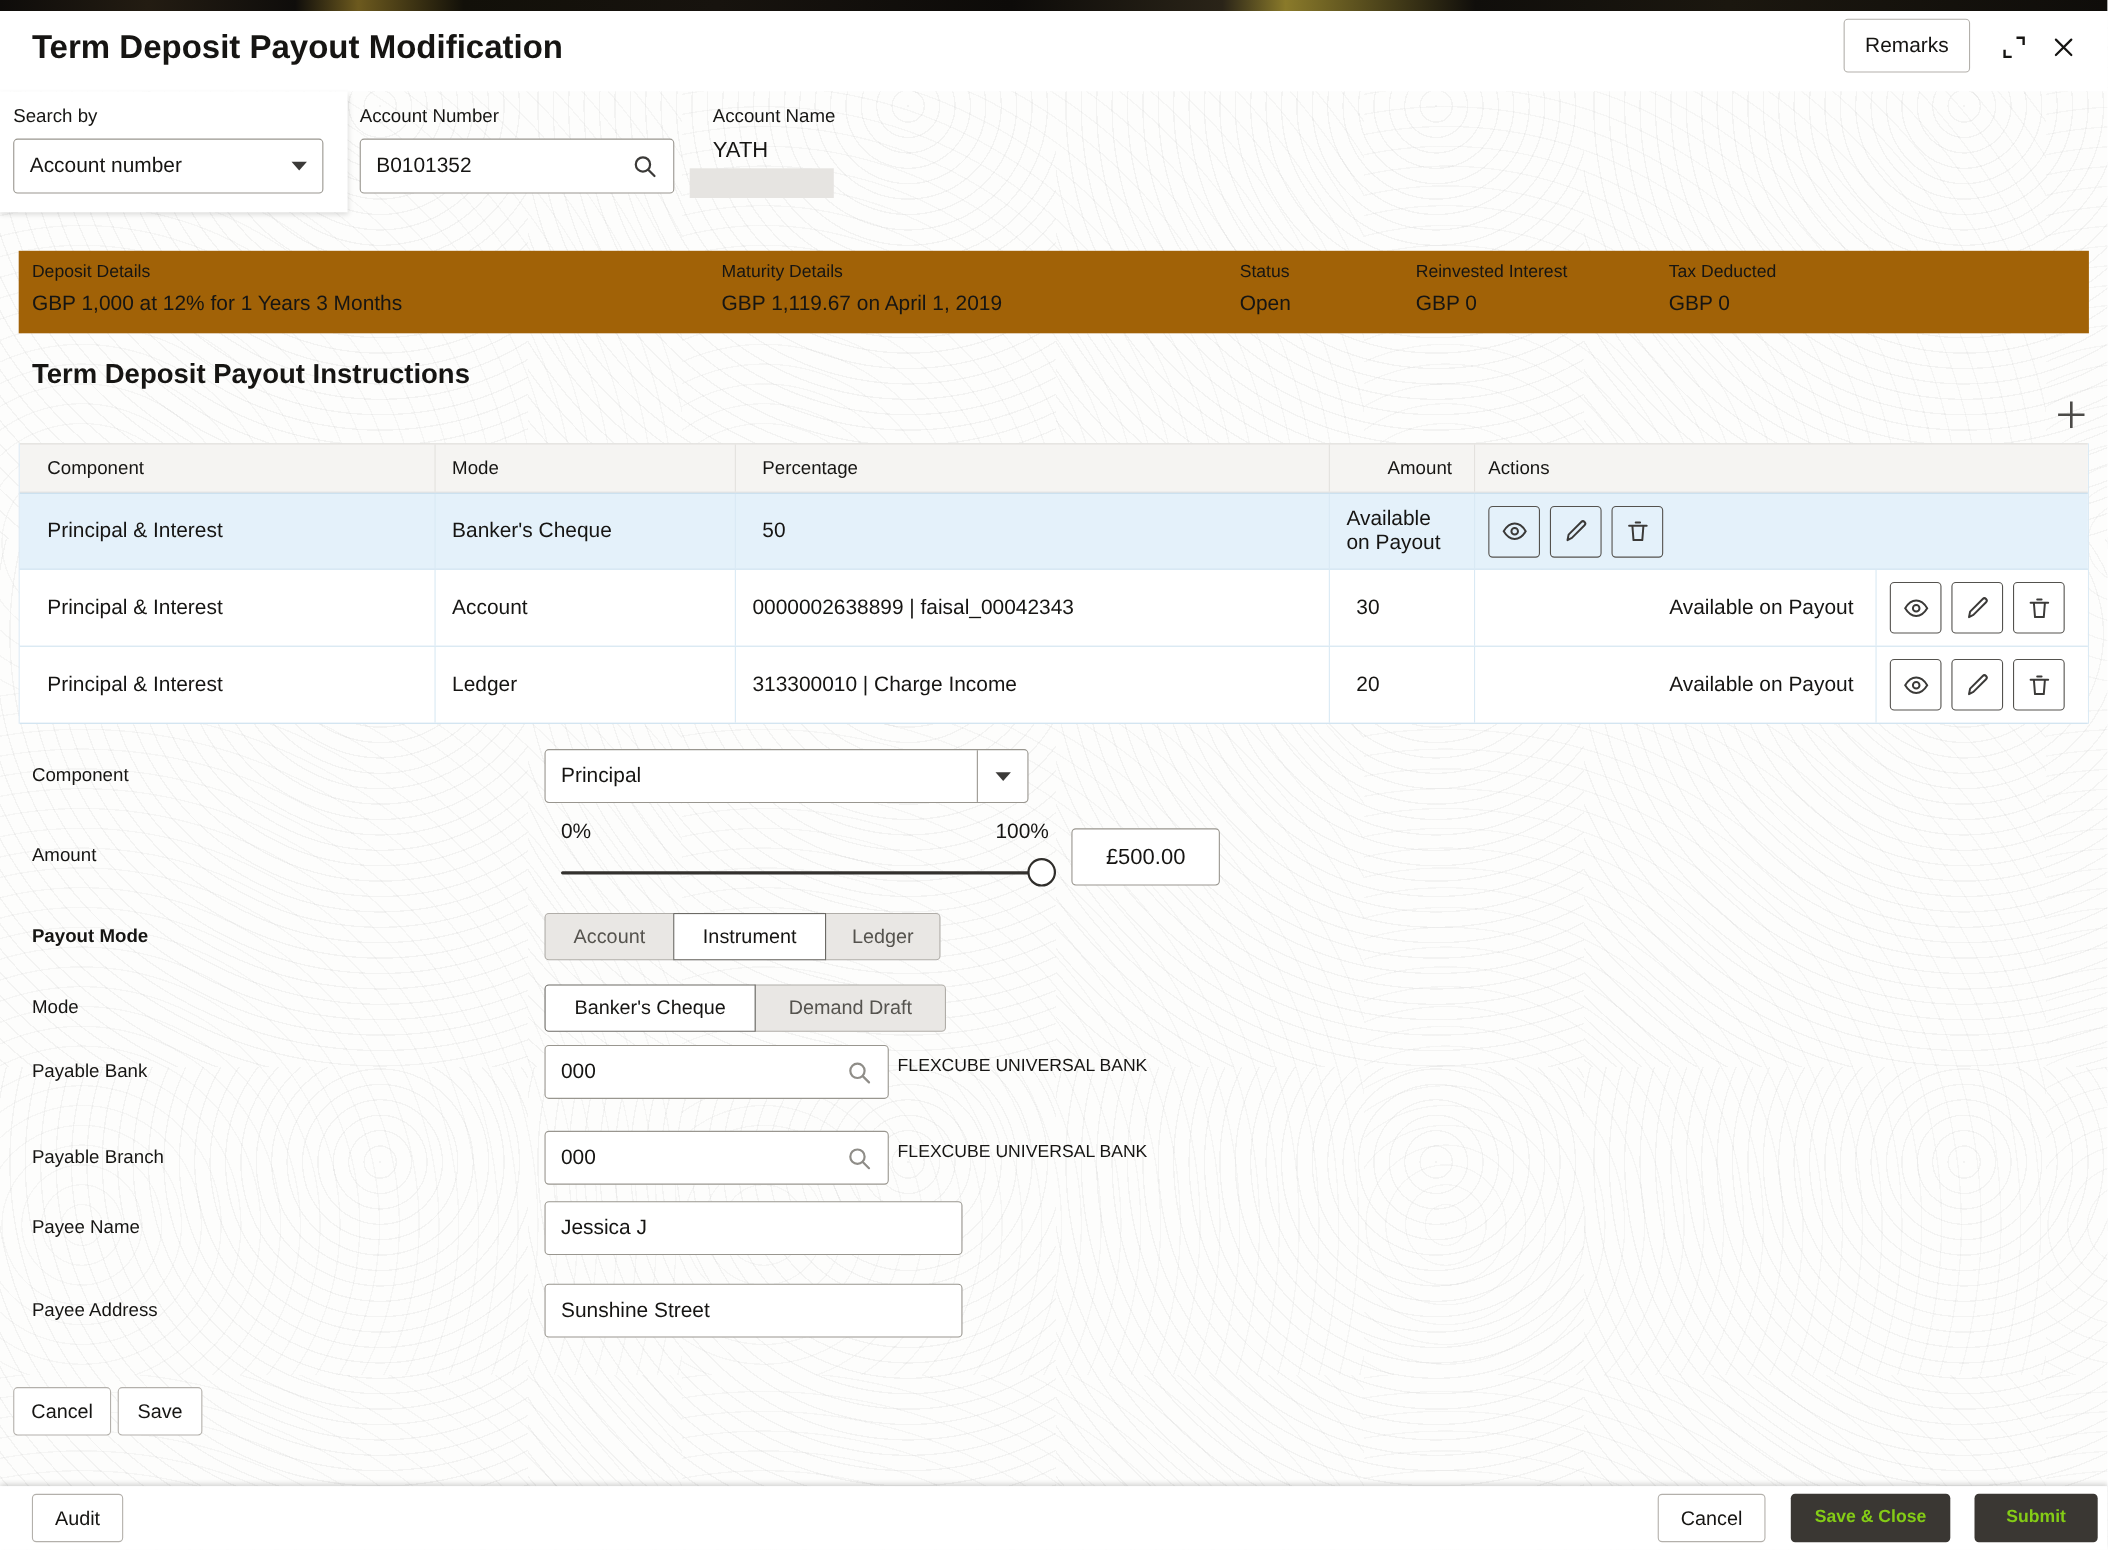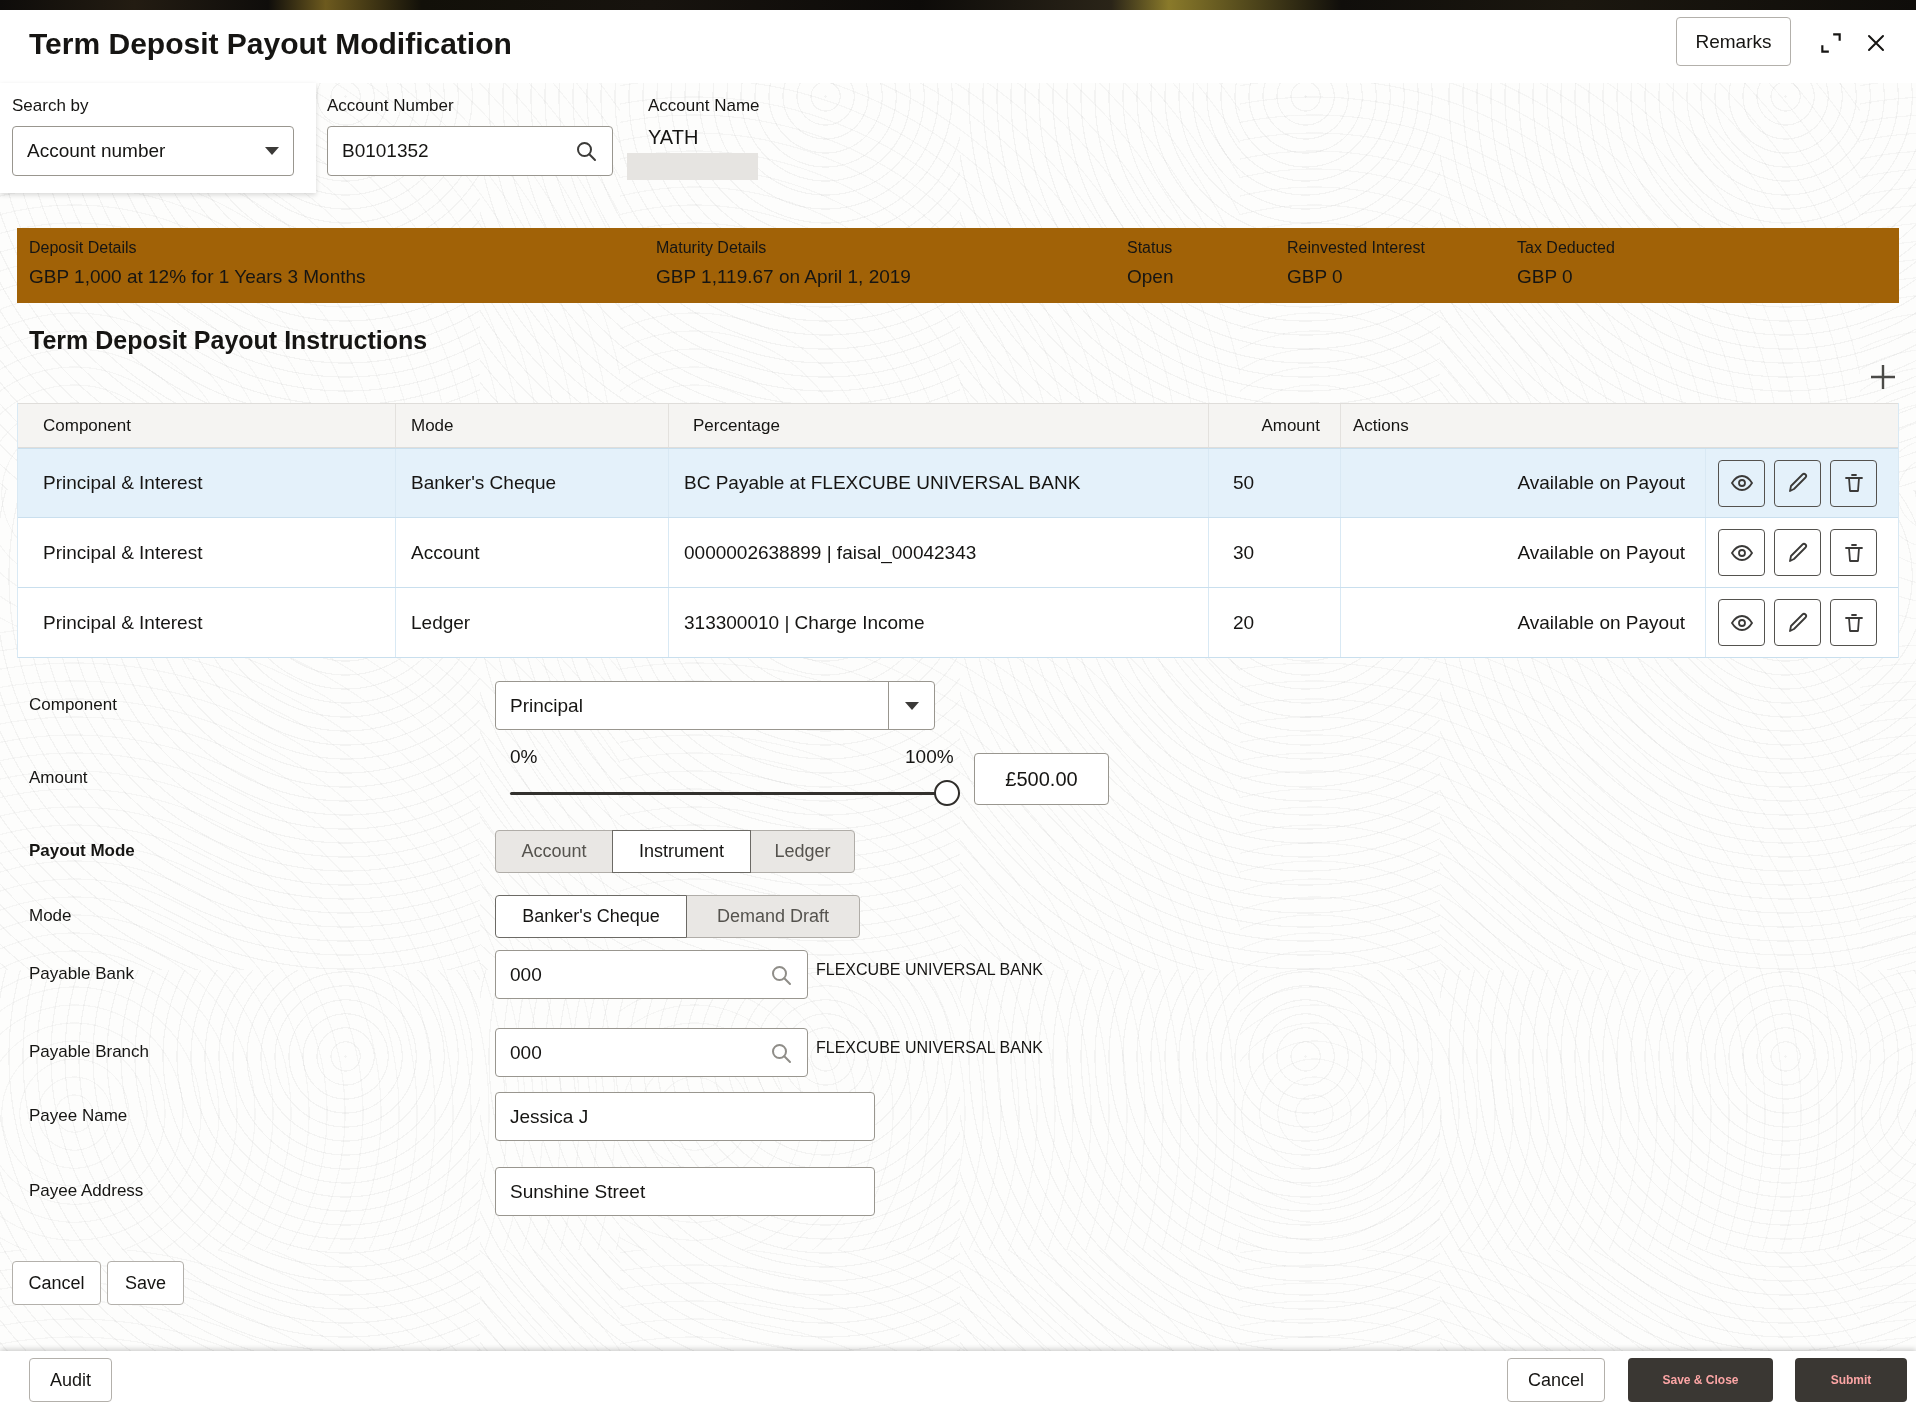--- a/index.html
+++ b/index.html
@@ -185,7 +185,6 @@
     <div class="trow cols selected">
       <div class="td">Principal &amp; Interest</div>
       <div class="td">Banker's Cheque</div>
-      <div class="td">BC Payable at FLEXCUBE UNIVERSAL BANK</div>
       <div class="td pct">50</div>
       <div class="td amt">Available on Payout</div>
       <div class="td act">

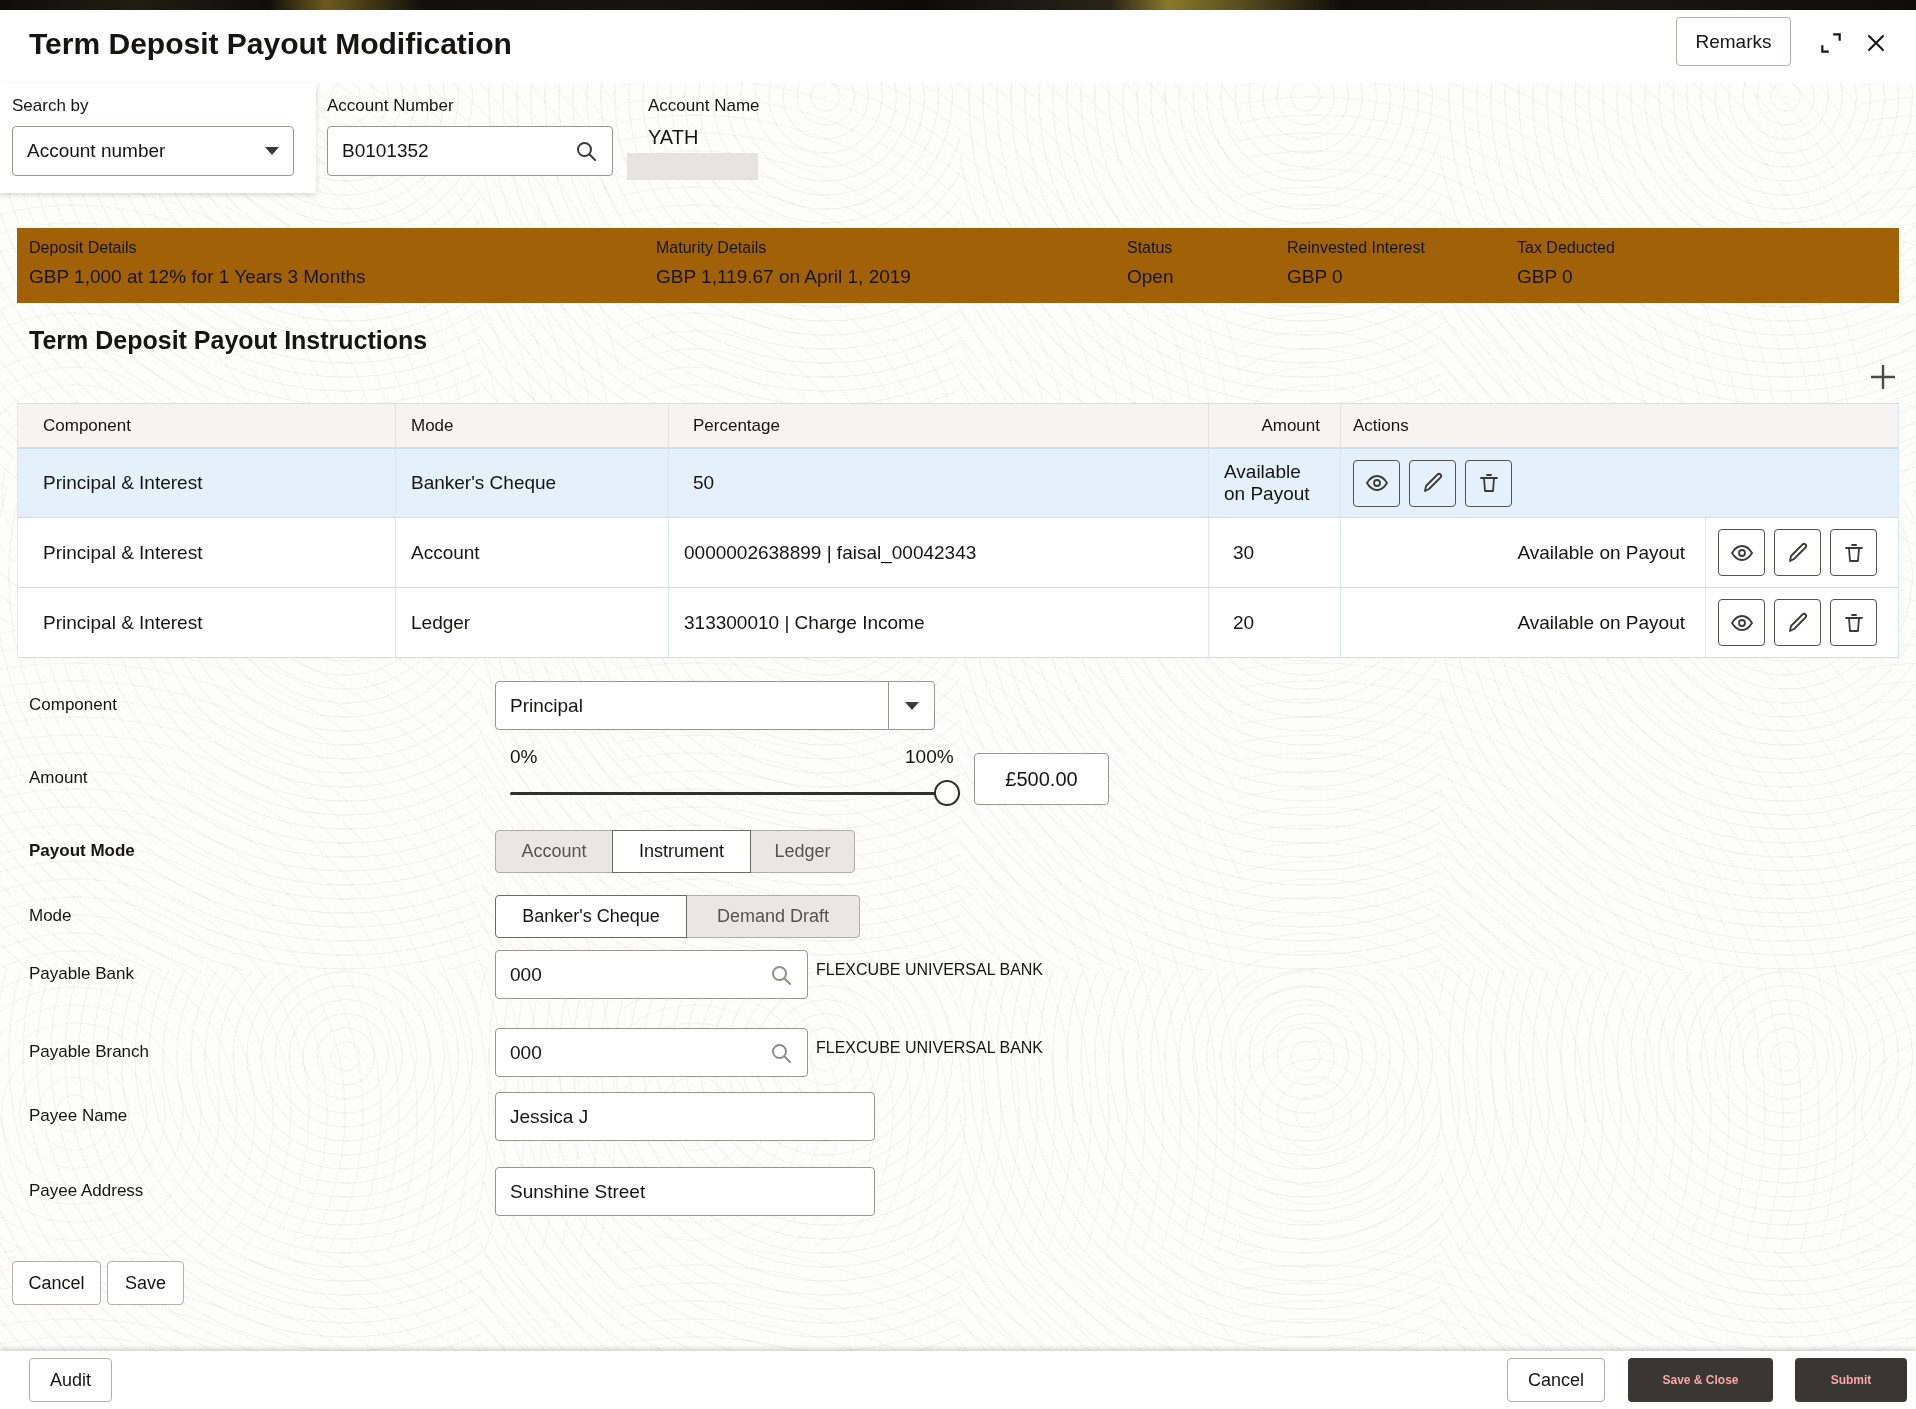--- a/index.html
+++ b/index.html
@@ -24,7 +24,7 @@
   .btn-light { display:flex; align-items:center; justify-content:center; background:#ffffff;
     border:1px solid #b3b0ab; border-radius:4px; font-size:18px; color:#161513; cursor:pointer; }
   .btn-dark { display:flex; align-items:center; justify-content:center; background:var(--primary-btn,#3a3733);
-    border:none; border-radius:4px; font-size:12px; font-weight:700; color:#fca5a5; cursor:pointer; }
+    border:none; border-radius:4px; font-size:16px; font-weight:700; color:#84cc16; cursor:pointer; }
   .icon-btn { display:flex; align-items:center; justify-content:center; background:transparent; border:none; cursor:pointer; }
 
   .remarks-btn { position:absolute; left:1676px; top:17px; width:115px; height:49px; font-size:19px; }

